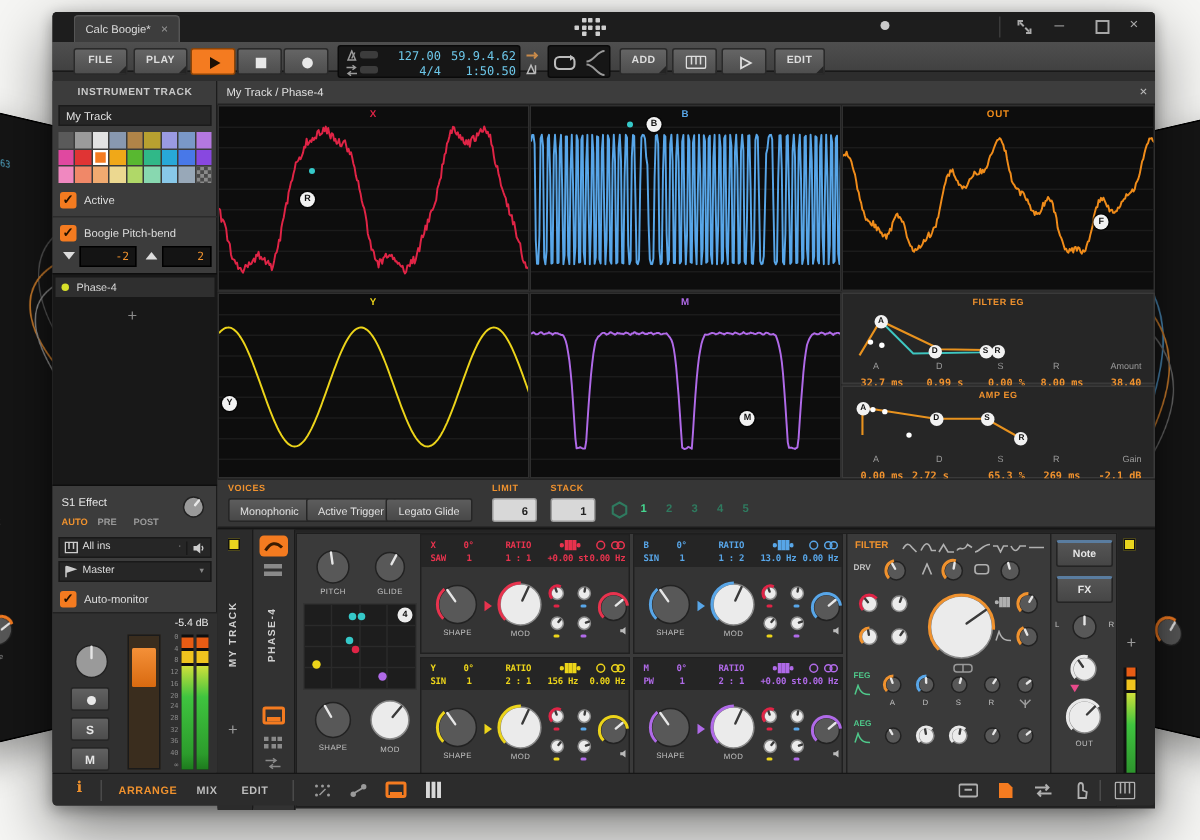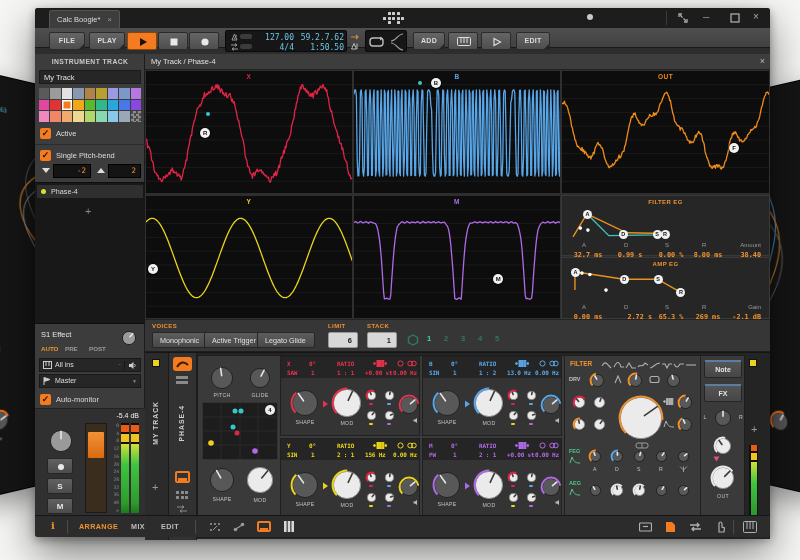--- a/index.html
+++ b/index.html
@@ -203,7 +203,7 @@
           <div style="position: absolute; left: 14px; top: 13px; width: 12px; height: 5px; background: rgb(60, 60, 60); border-radius: 2px;"></div>
           <div class="cell" style="left: 28px; top: 2px; width: 40px;">127.00</div>
           <div class="cell" style="left: 28px; top: 11.5px; width: 40px;">4/4</div>
-          <div class="cell" style="left: 66px; top: 2px; width: 52px;">59.2.7.62</div>
+          <div class="cell" style="left: 66px; top: 2px; width: 52px;">59.9.4.62</div>
           <div class="cell" style="left: 66px; top: 11.5px; width: 52px;">1:50.50</div>
         </div>
         <div class="sicon" style="left: 315px; top: 5px;">

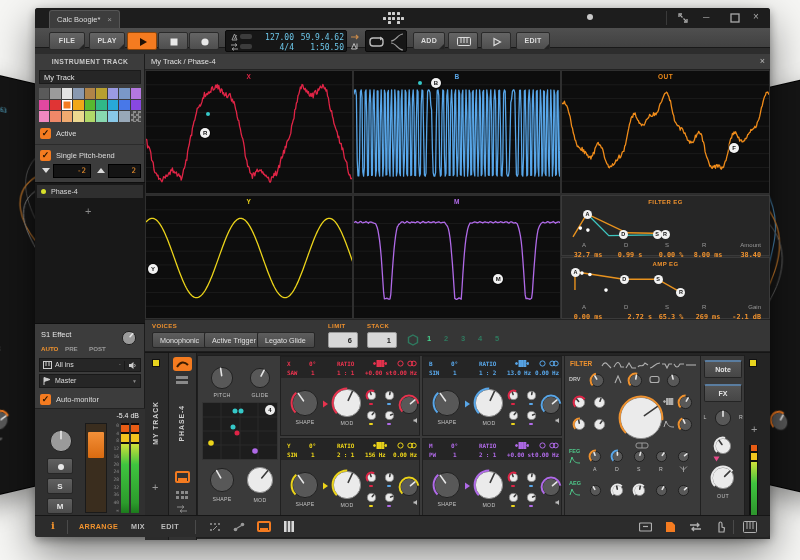--- a/index.html
+++ b/index.html
@@ -291,7 +291,7 @@
         <div class="cblabel abs" style="left: 21px; top: 75px;">Active</div>
         <div class="abs" style="left: 0px; top: 90px; width: 110px; height: 1px; background: rgb(43, 43, 43);"></div>
         <div class="check abs" style="left: 5px; top: 96px;">✓</div>
-        <div class="cblabel abs" style="left: 21px; top: 97px;">Single Pitch-bend</div>
+        <div class="cblabel abs" style="left: 21px; top: 97px;">Boogie Pitch-bend</div>
         <div class="sicon" style="left: 7px; top: 113px;">
           <svg width="8" height="7" viewBox="0 0 8 7">
             <path d="M0,1 L8,1 L4,6 Z" fill="#ddd"></path>

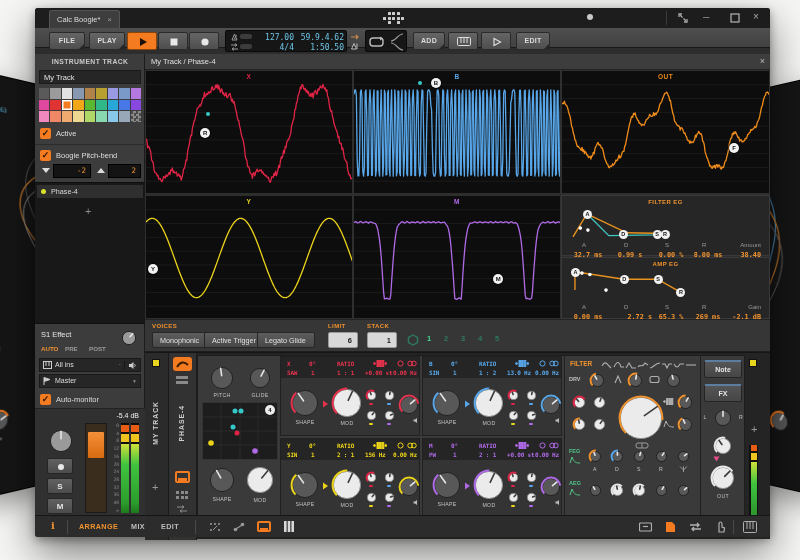--- a/index.html
+++ b/index.html
@@ -526,7 +526,7 @@
             <div class="egl" style="left: 20px; top: 46px;">A</div>
             <div class="egv" style="left: 4px; top: 55px; width: 44px; text-align: center;">0.00 ms</div>
             <div class="egl" style="left: 62px; top: 46px;">D</div>
-            <div class="egv" style="left: 46px; top: 55px; width: 44px; text-align: right;">2.72 s</div>
+            <div class="egv" style="left: 46px; top: 55px; width: 44px; text-align: left;">2.72 s</div>
             <div class="egl" style="left: 103px; top: 46px;">S</div>
             <div class="egv" style="left: 87px; top: 55px; width: 44px; text-align: center;">65.3 %</div>
             <div class="egl" style="left: 140px; top: 46px;">R</div>

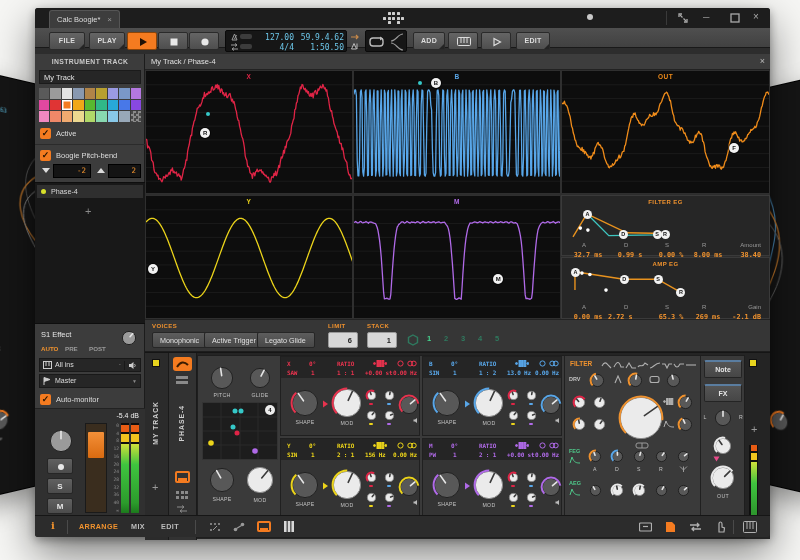--- a/index.html
+++ b/index.html
@@ -61,7 +61,7 @@
   
   #voicesbar{left:0;top:265px;width:625px;height:33px;background:#363636;border-top:1px solid #222;border-bottom:1px solid #1d1d1d;}
   .vlab{position:absolute;font-size:6px;font-weight:bold;color:#f0922e;letter-spacing:.4px;}
-  .vbtn{position:absolute;top:12px;height:16px;background:linear-gradient(#5d5d5d,#484848);border:1px solid #262626;border-radius:2px;color:#e0e0e0;font-size:7.2px;text-align:left;line-height:15px;padding:0 7px;}
+  .vbtn{position:absolute;top:12px;height:16px;background:linear-gradient(#5d5d5d,#484848);border:1px solid #262626;border-radius:2px;color:#e0e0e0;font-size:7.2px;text-align:center;line-height:15px;padding:0 7px;}
   .vbox{position:absolute;top:12px;height:16px;background:#d8d8d8;border:1px solid #9a9a9a;border-radius:2px;color:#222;font-size:7.5px;font-weight:bold;text-align:right;line-height:15px;padding:0 5px;}
   .stacknum{position:absolute;top:14px;font-size:7.5px;font-weight:bold;color:#2f7a5f;}
   .stacknum.on{color:#45d890;}

